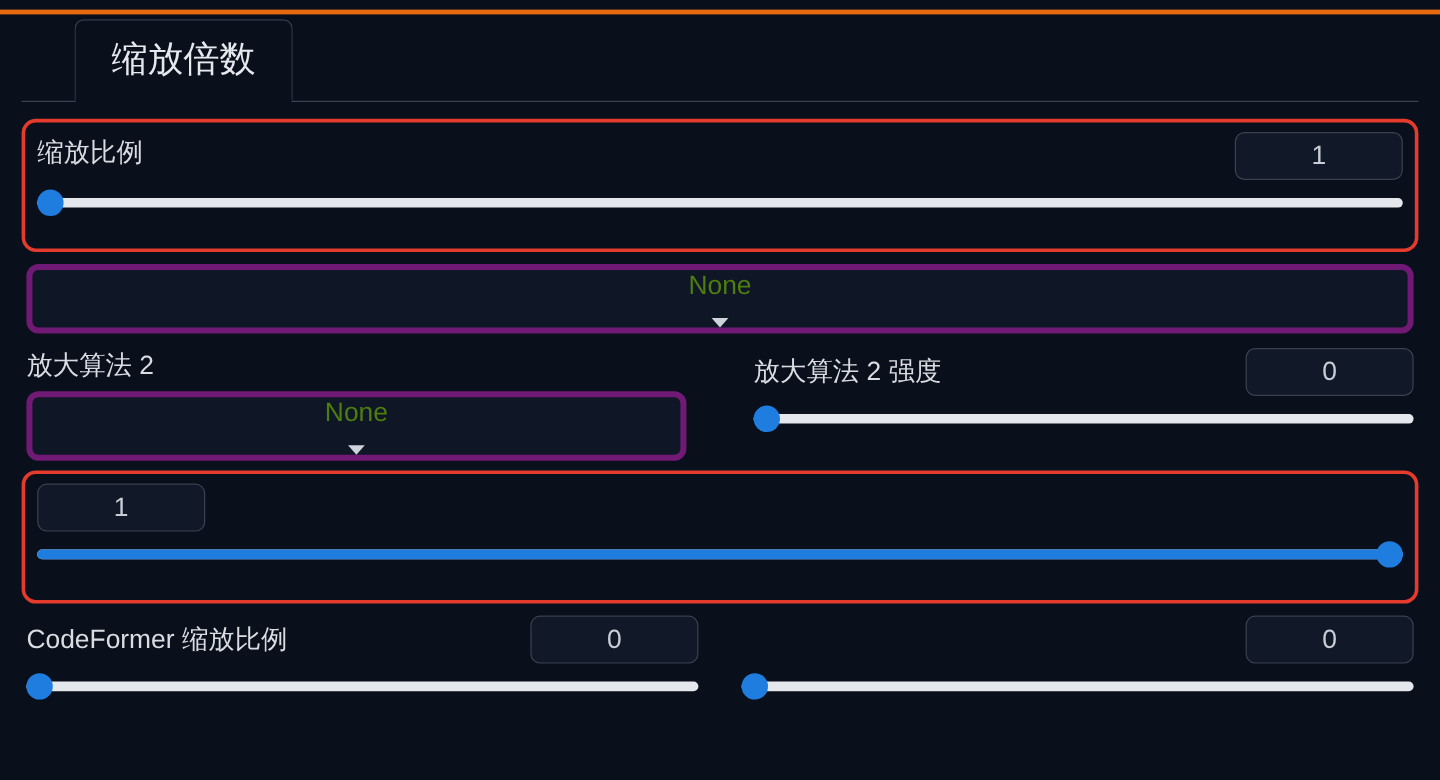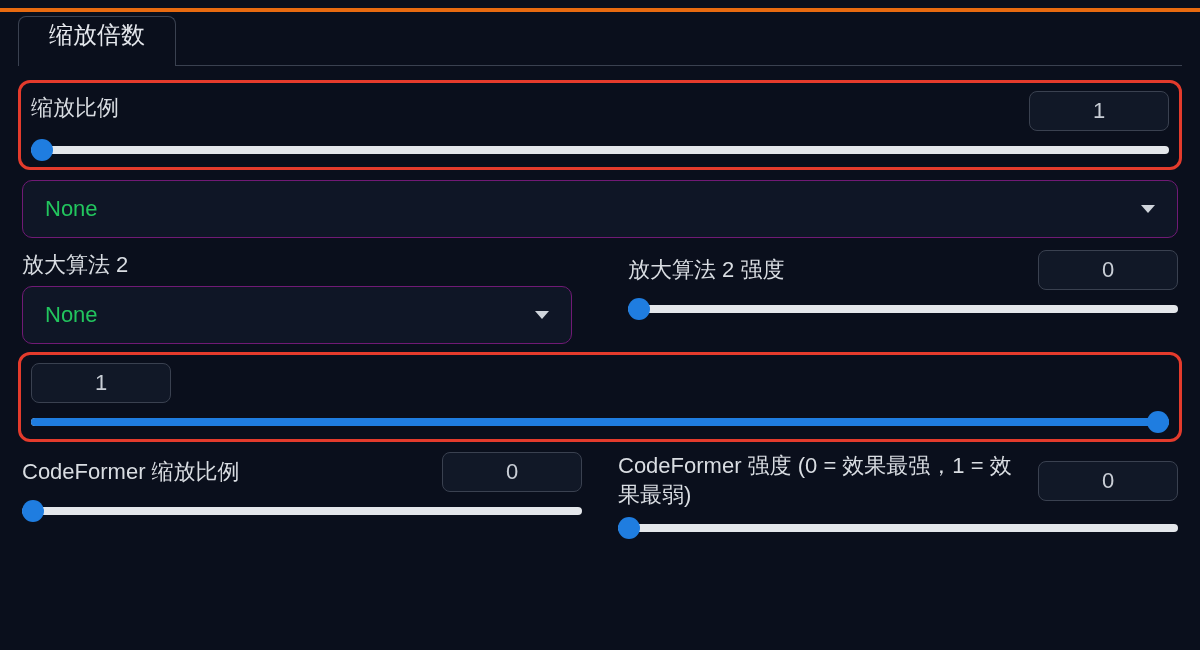--- a/index.html
+++ b/index.html
@@ -28,12 +28,13 @@
     margin-bottom: 14px;
   }
   .tab {
-    padding: 2px 30px 14px 30px;
-    font-size: 24px;
+    padding: 12px 30px 14px 30px;
+    font-size: 30px;
     border: 1px solid transparent;
     border-bottom: none;
     cursor: pointer;
     color: #6d7684;
+    margin-left: 44px;
   }
   .tab.active {
     color: #e5e8ed;

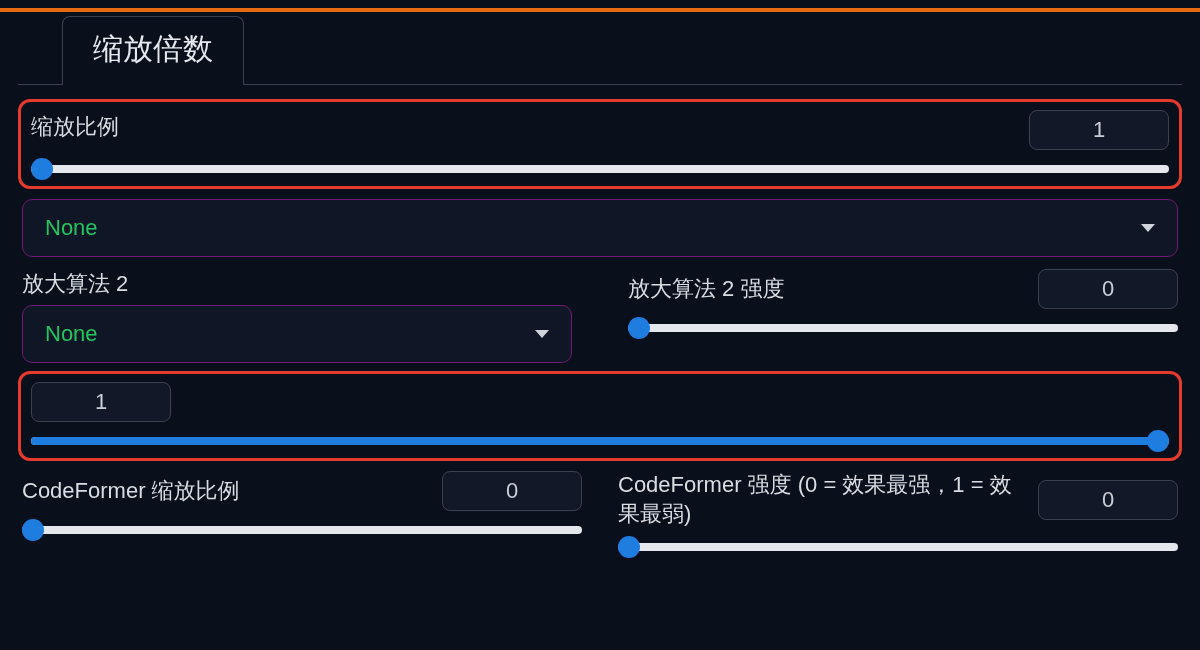--- a/index.html
+++ b/index.html
@@ -54,7 +54,7 @@
   .hl {
     border: 3px solid #e43b2c;
     border-radius: 12px;
-    padding: 8px 10px 8px 10px;
+    padding: 8px 10px 29px 10px;
     margin-bottom: 6px;
   }
   .section {

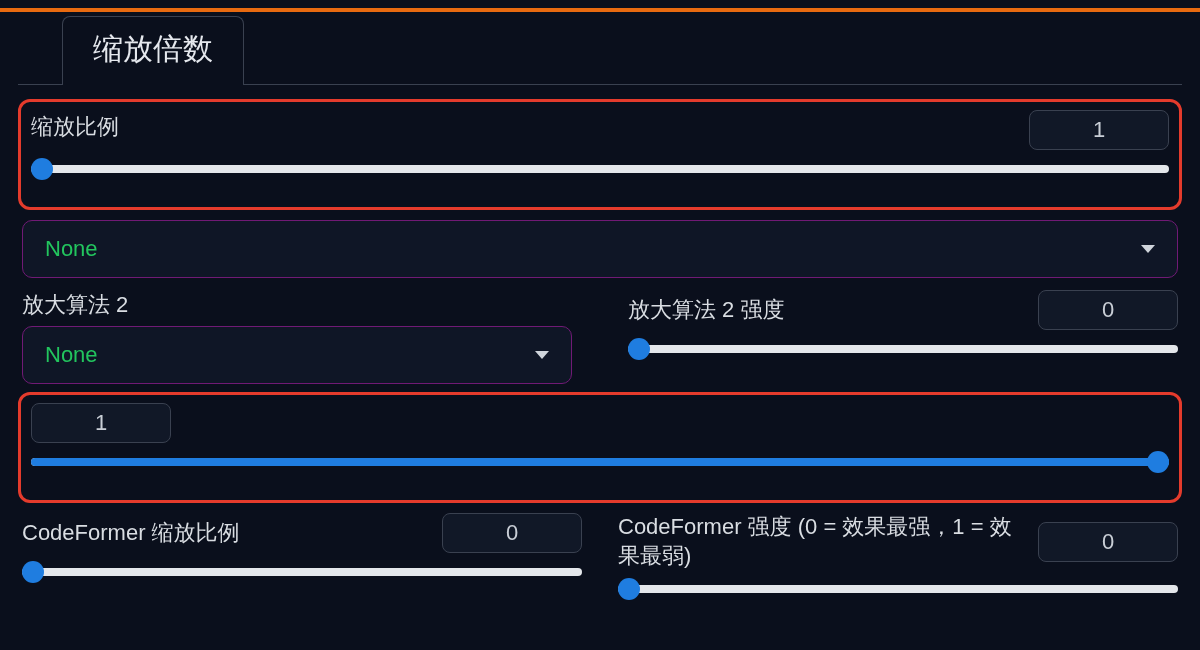--- a/index.html
+++ b/index.html
@@ -124,7 +124,7 @@
   
   .dropdown {
     height: 58px;
-    border: 1px solid #701a75;
+    border: 5px solid #701a75;
     border-radius: 10px;
     background: #0f1626;
     display: flex;
@@ -132,8 +132,9 @@
     justify-content: space-between;
     padding: 0 22px;
     font-size: 22px;
-    color: #22c55e;
+    color: #4d7c0f;
     cursor: pointer;
+    flex-direction: column;
   }
   .chevron {
     width: 0; height: 0;

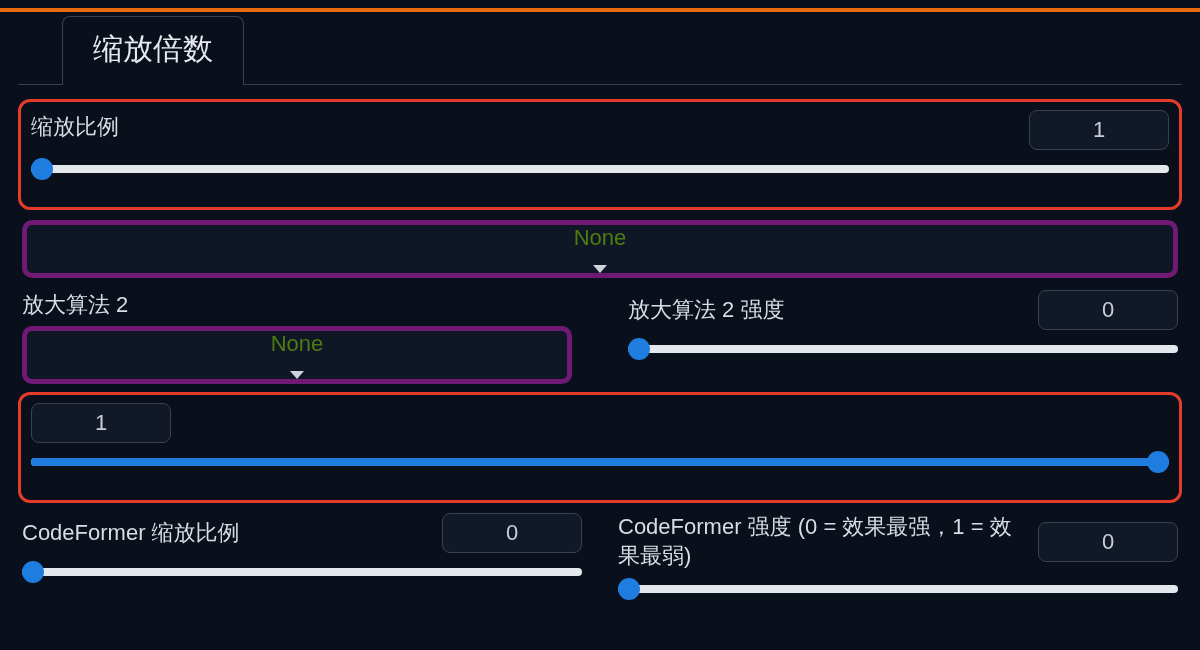--- a/index.html
+++ b/index.html
@@ -249,7 +249,6 @@
     </div>
     <div class="col">
       <div class="value-row">
-        <div class="label" style="line-height:1.3;">CodeFormer 强度 (0 = 效果最强，1 = 效果最弱)</div>
         <div class="value-pill">
           <span>0</span>
         </div>

